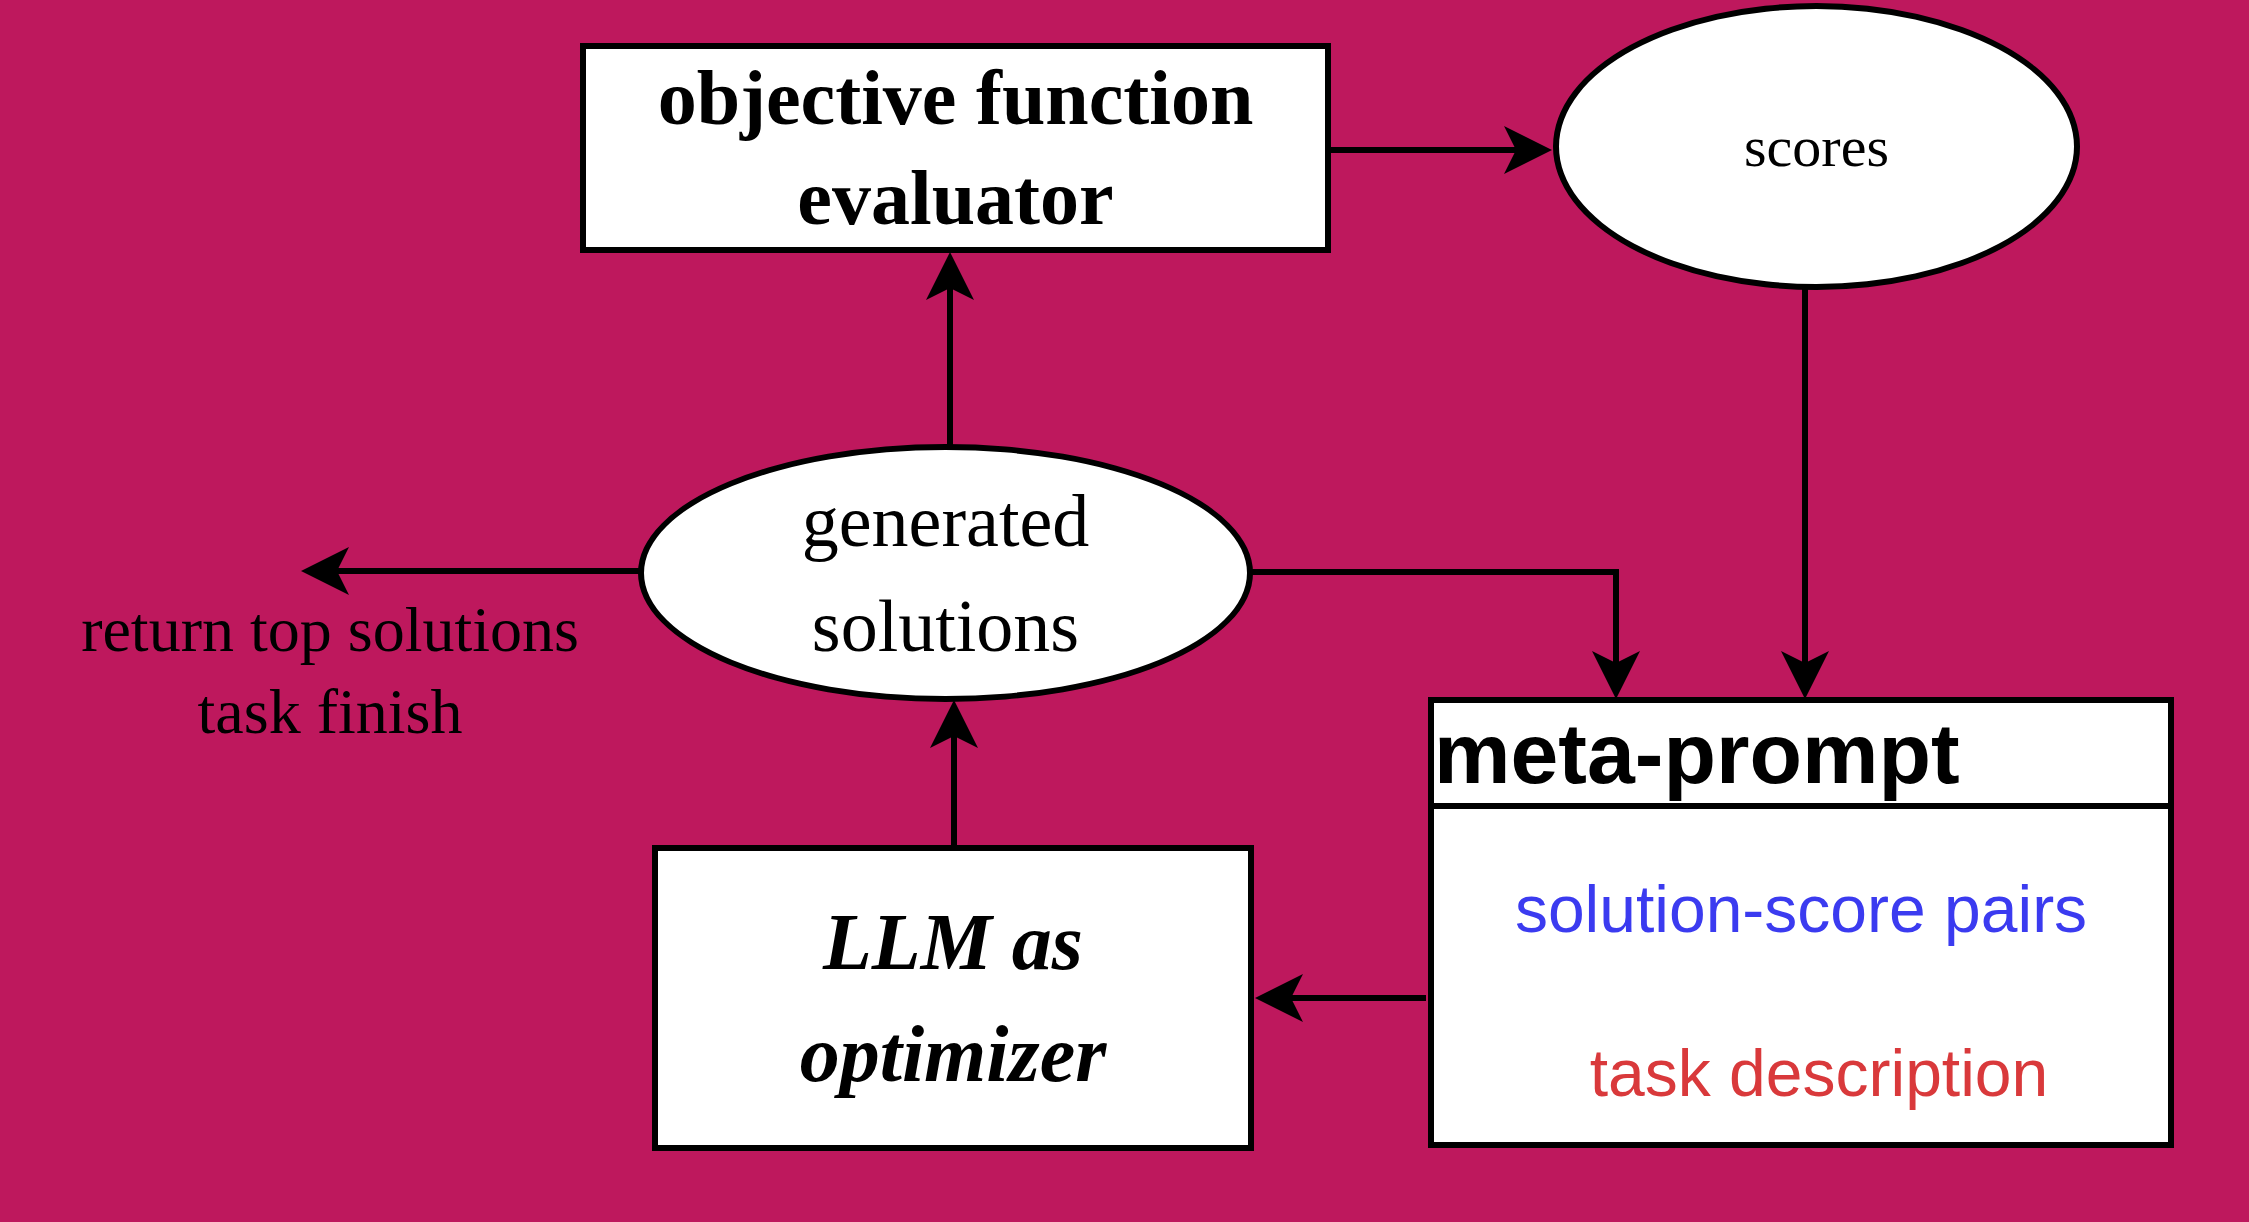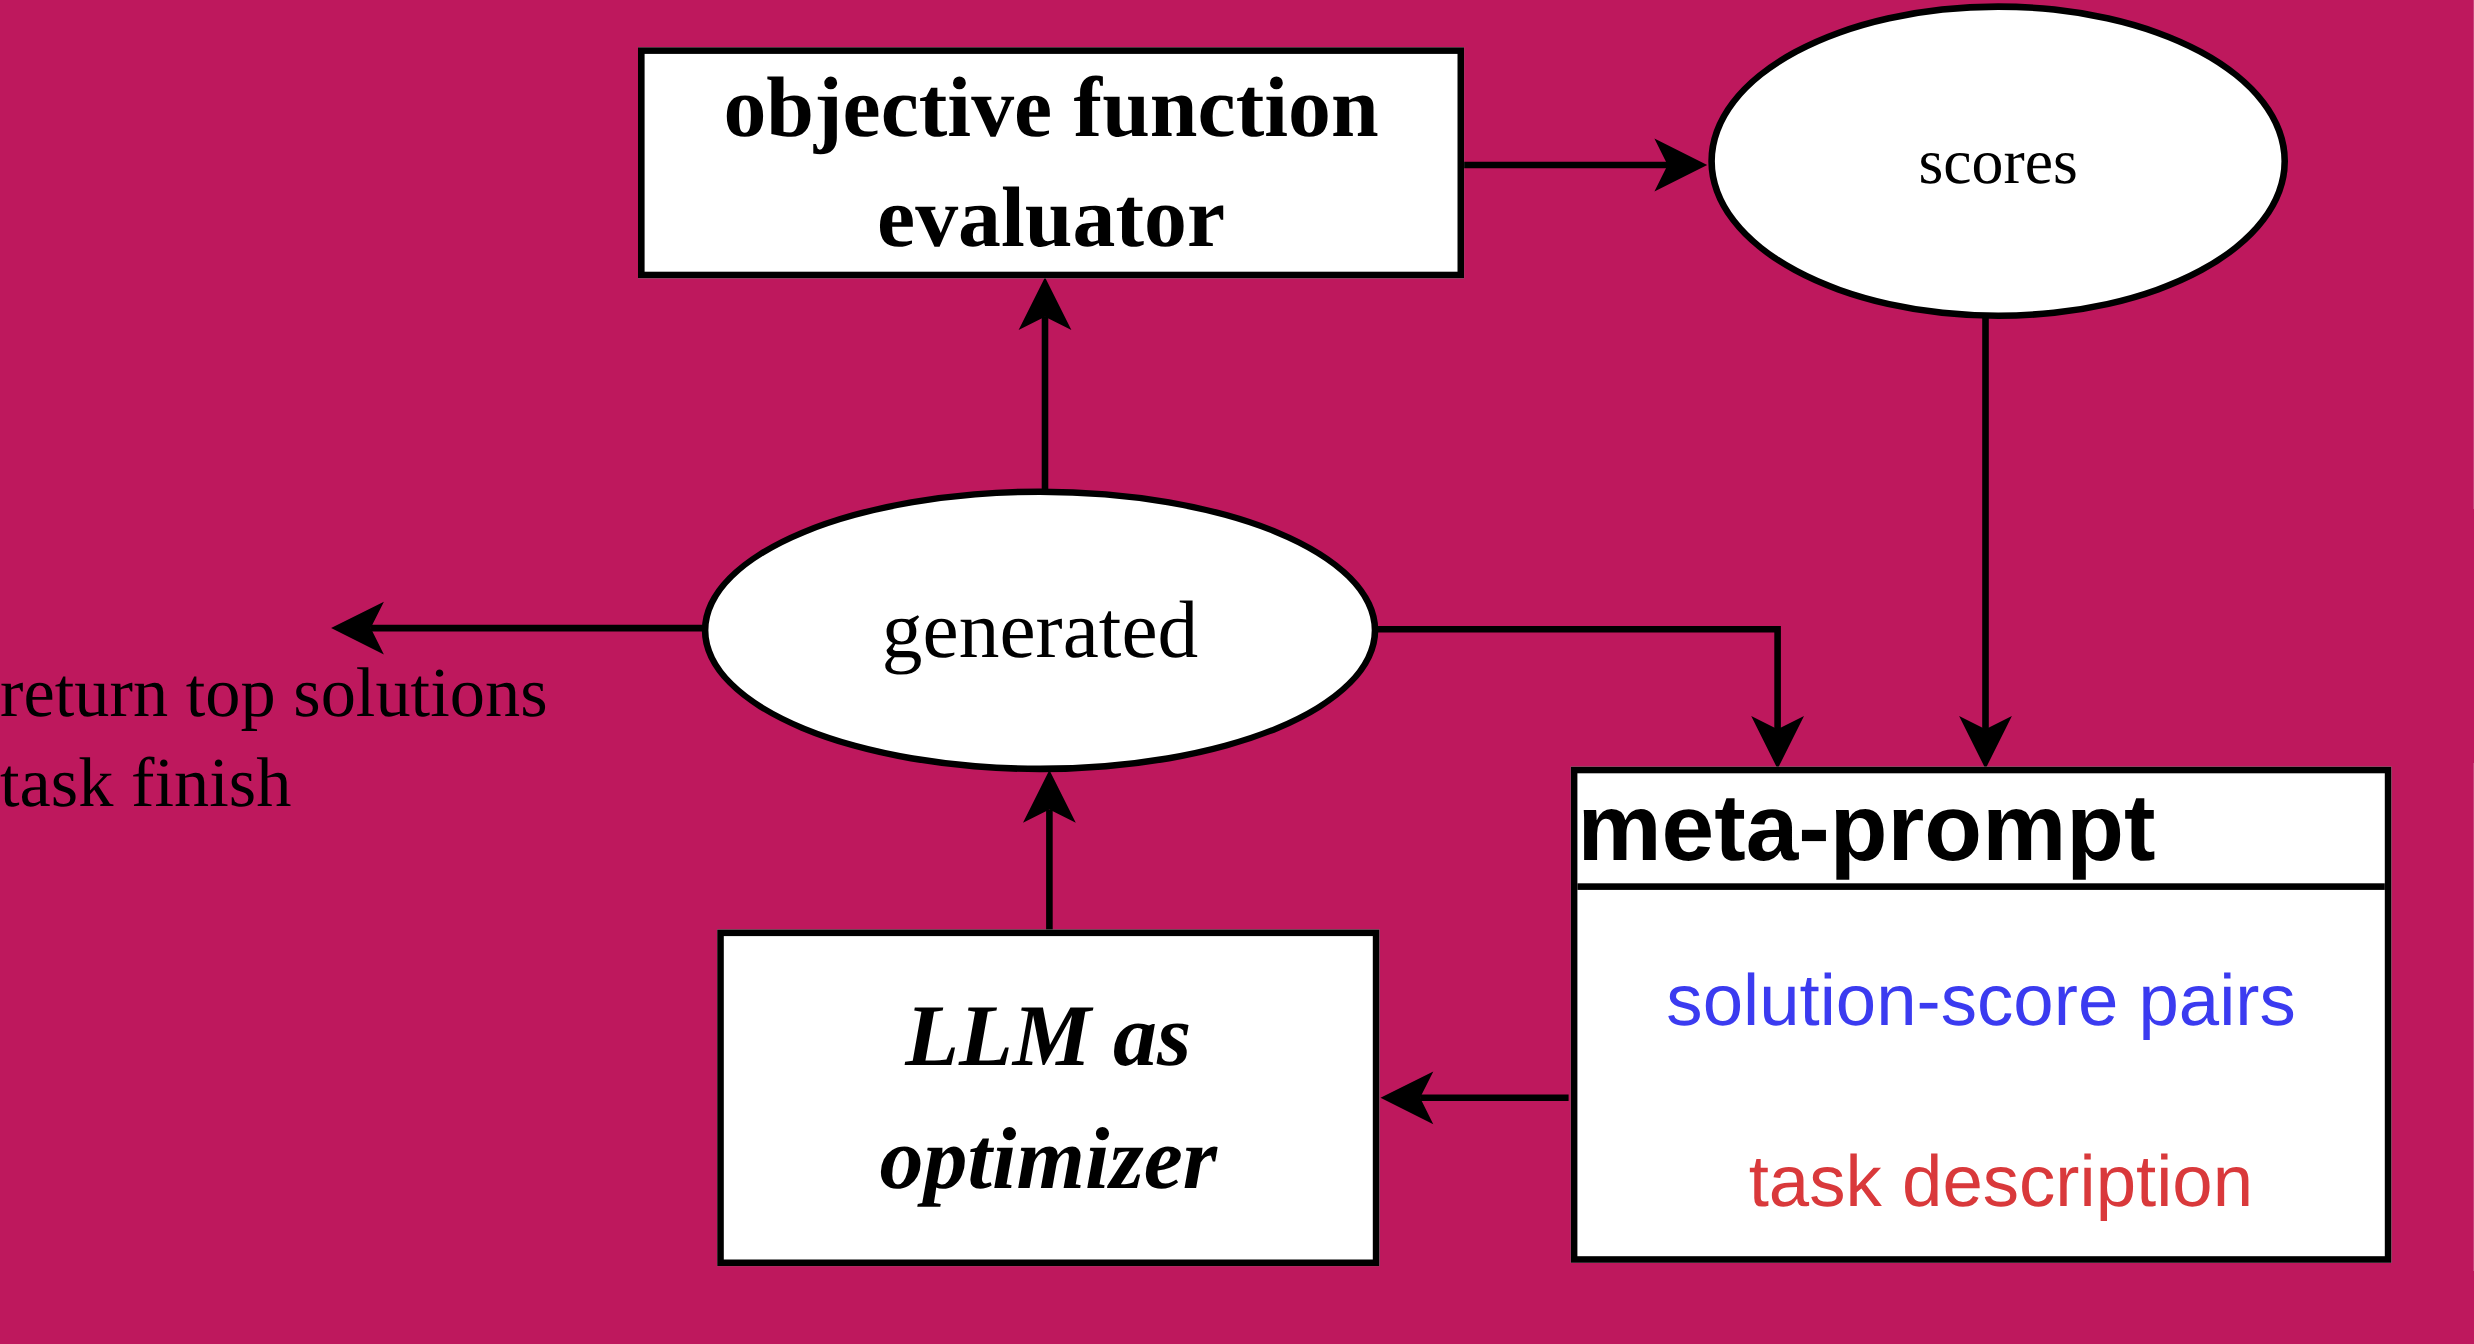--- a/index.html
+++ b/index.html
@@ -34,6 +34,7 @@
   .note{
     position:absolute;
     left:0;top:589px;width:660px;
+    text-align:center;
     font-size:64px;line-height:82px;
     white-space:nowrap;
   }

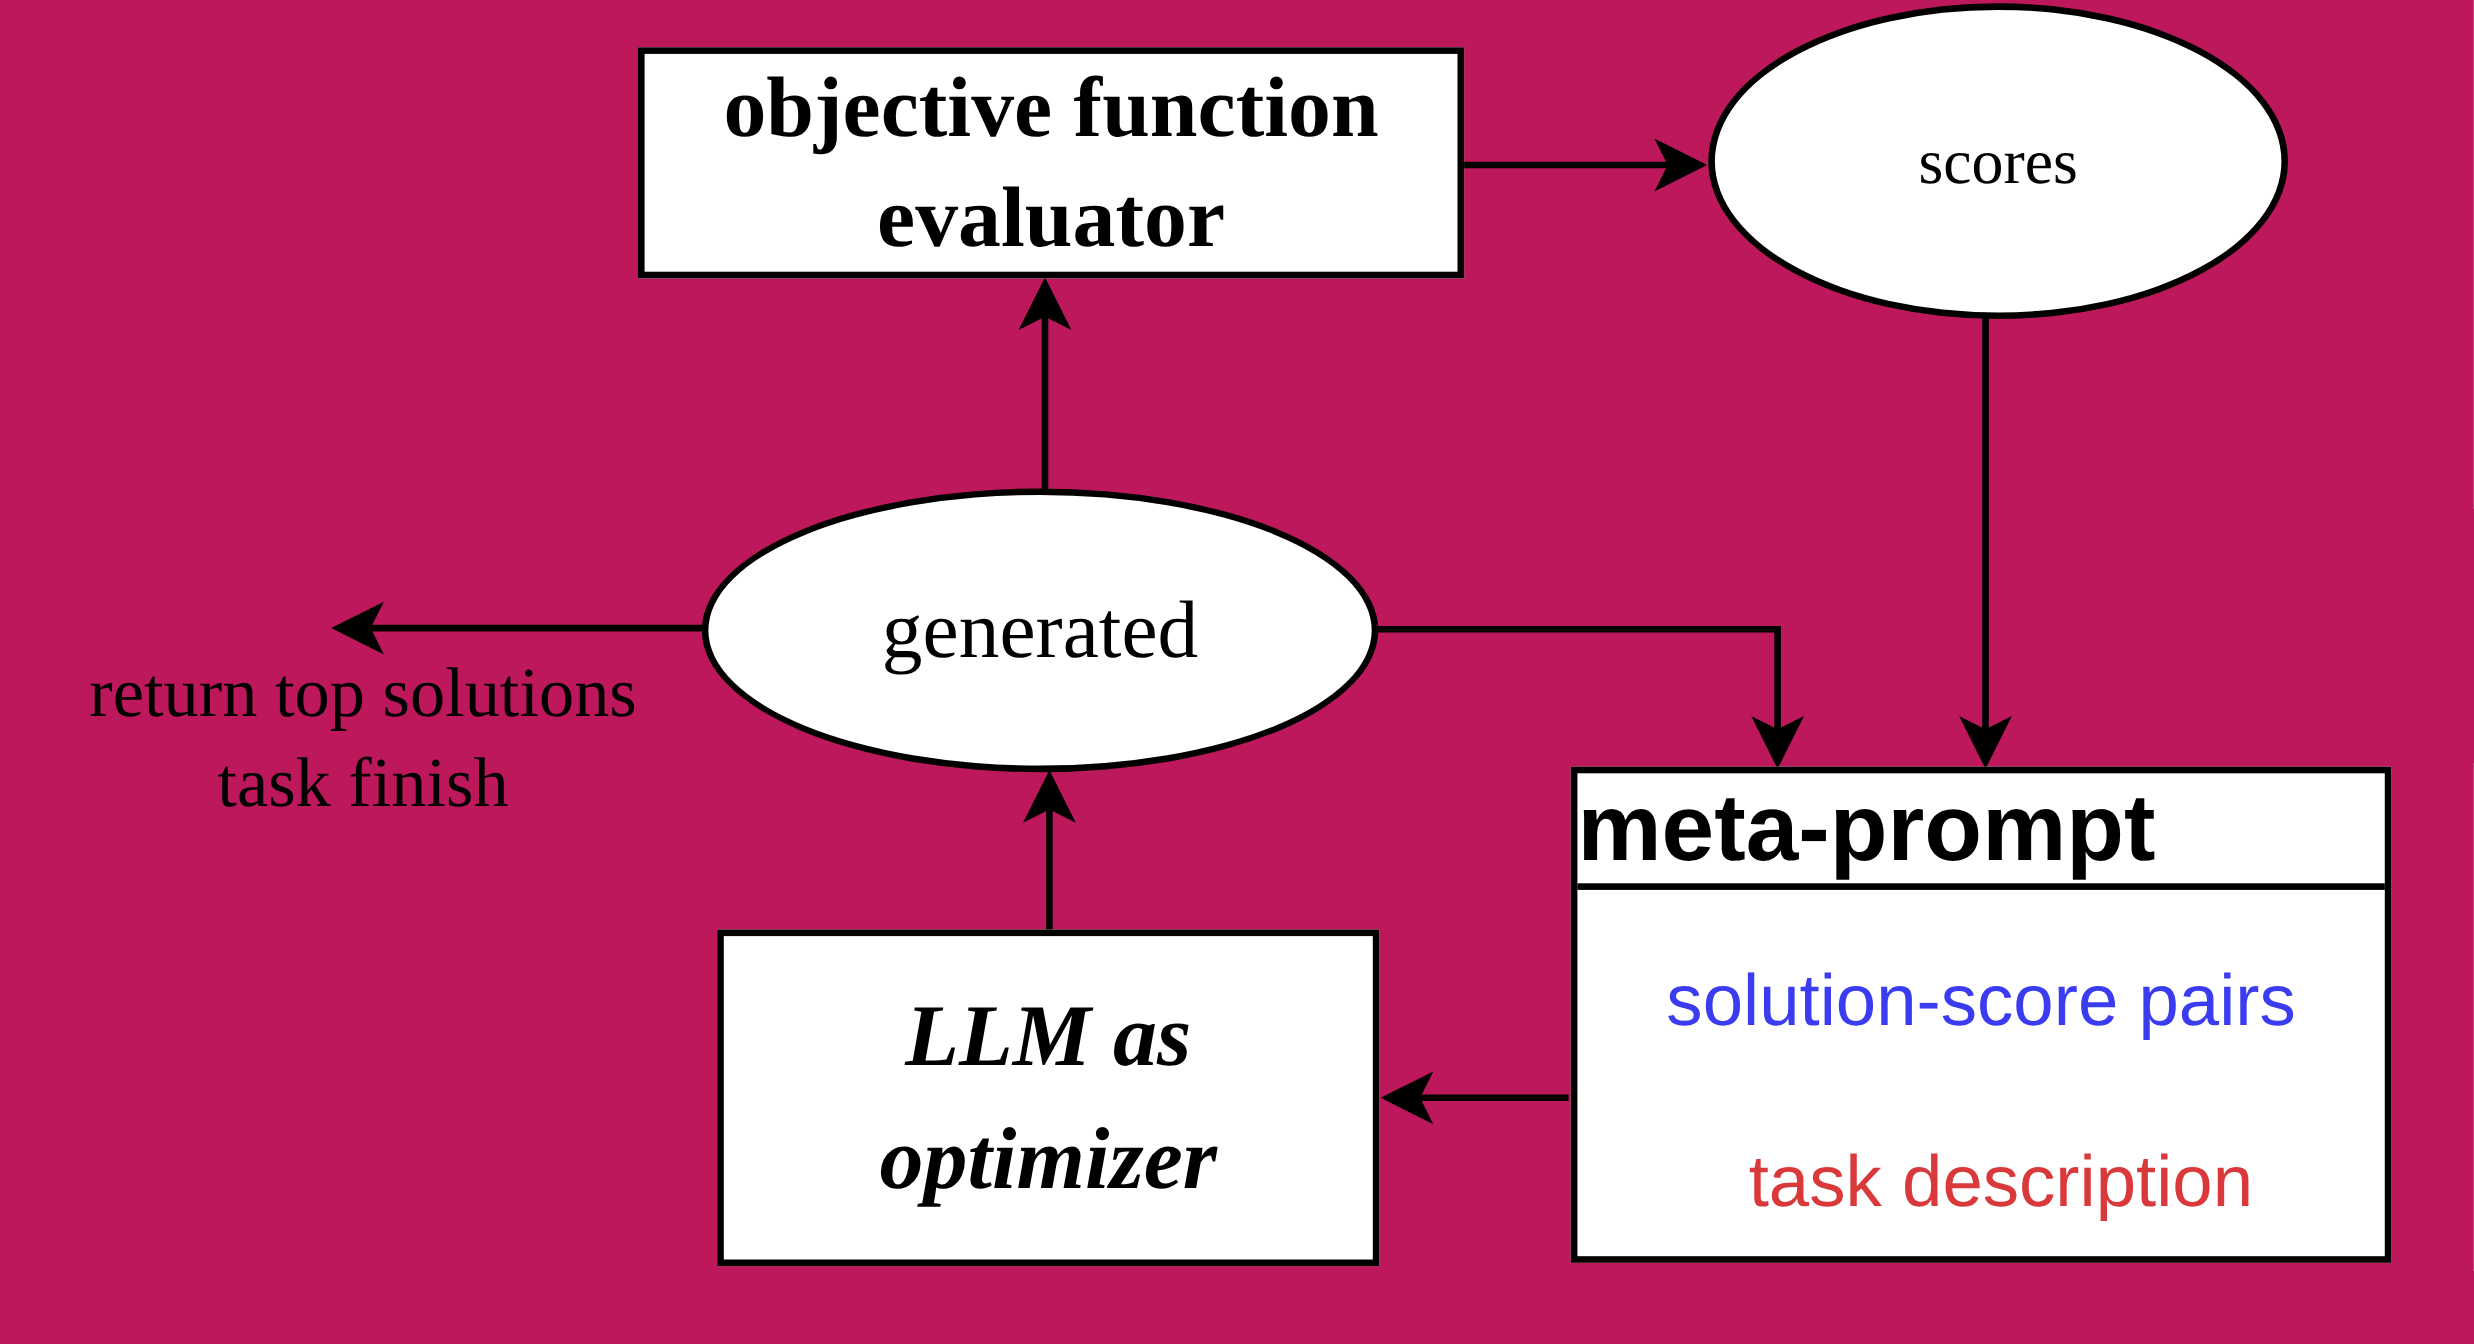--- a/index.html
+++ b/index.html
@@ -115,6 +115,7 @@
 
   <div class="node ellipse" style="left:638px;top:444px;width:615px;height:258px;gap:13px;">
     <span class="ellipse-label">generated</span>
+    <span class="ellipse-label">solutions</span>
   </div>
 
   <div class="note">

